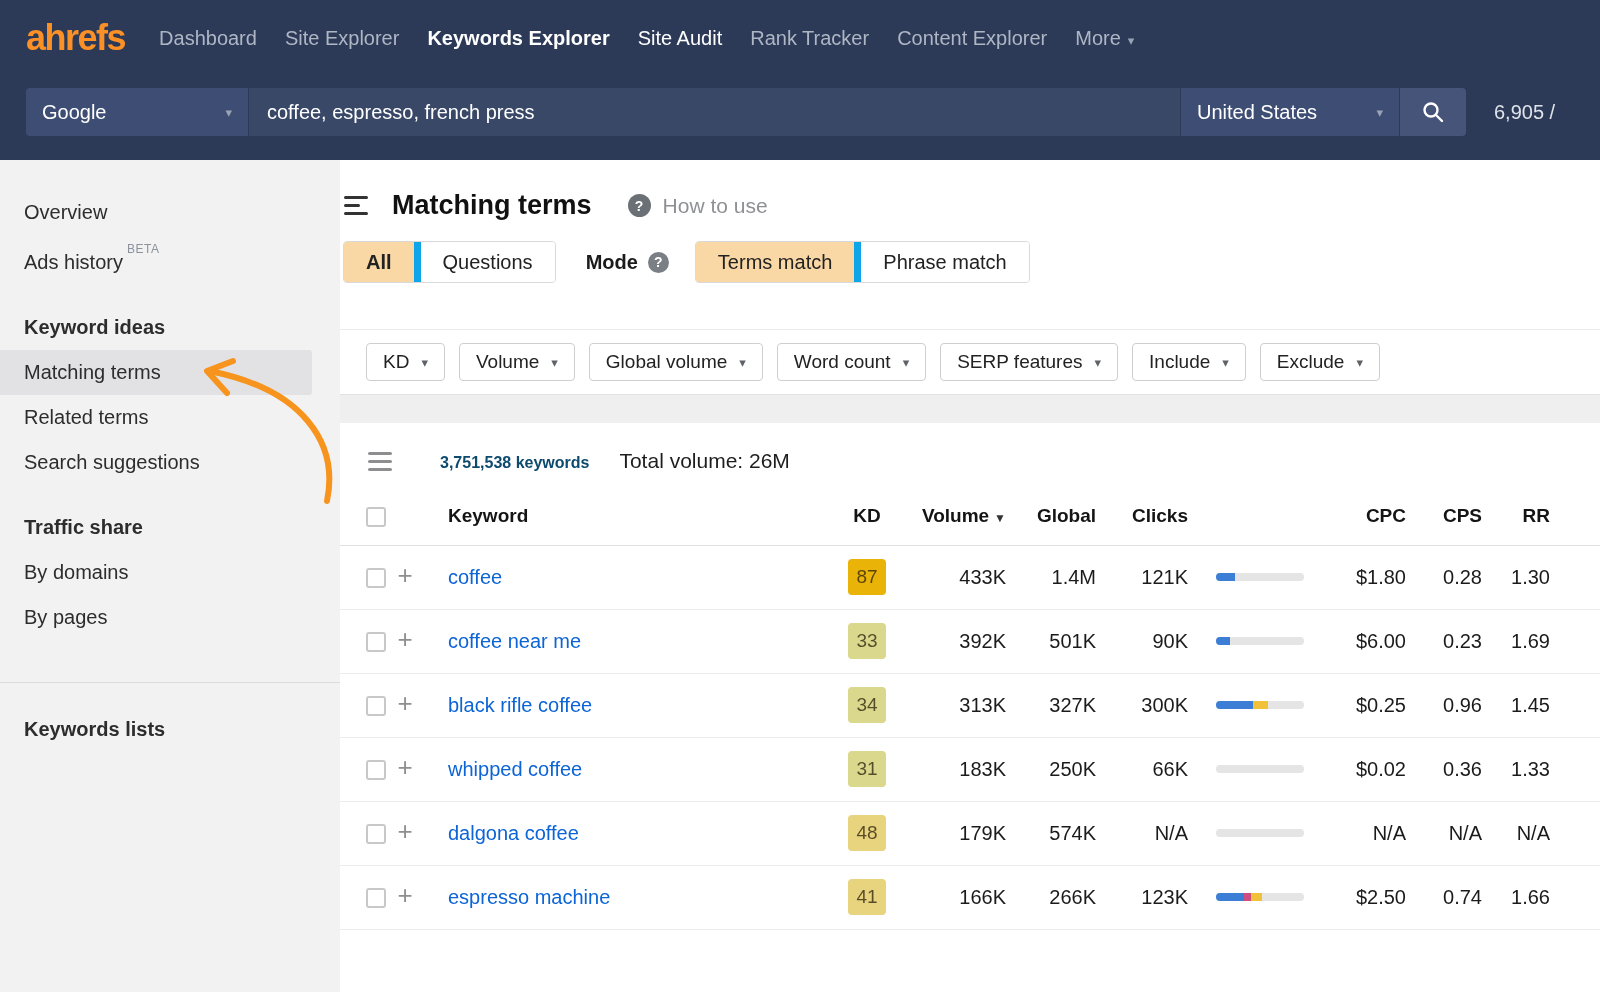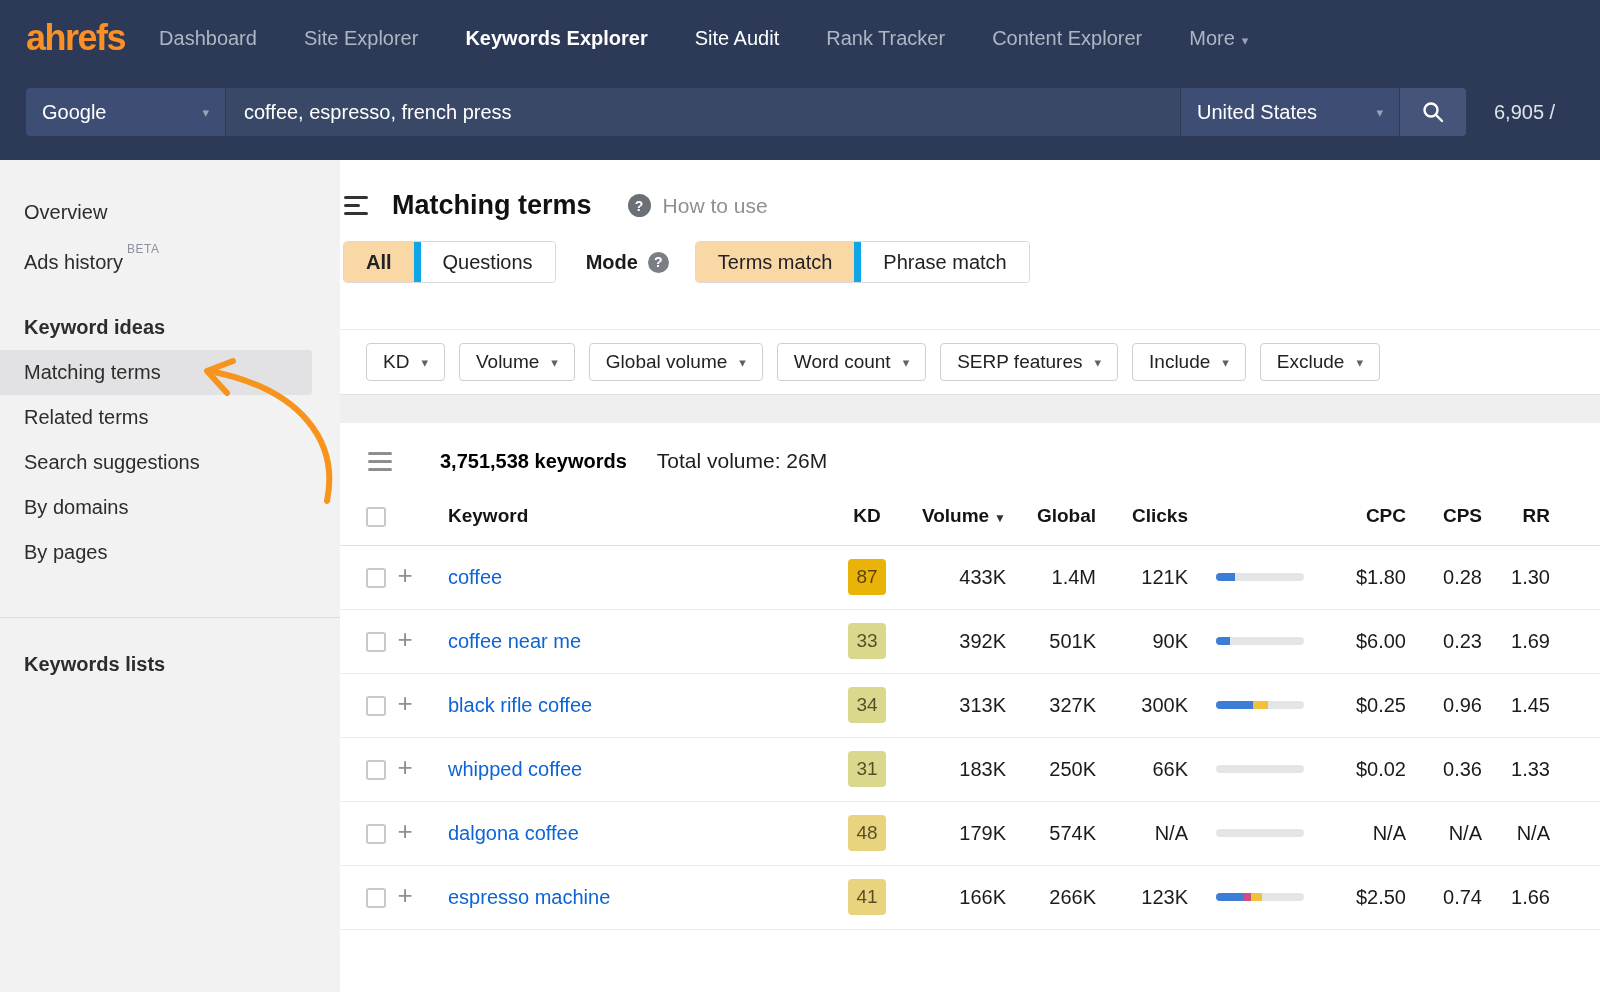--- a/index.html
+++ b/index.html
@@ -10,7 +10,7 @@
   .topbar { height:160px; background:#2c3a58; }
   .nav-row { height:76px; display:flex; align-items:center; padding:0 26px; }
   .logo { color:#fb9027; font-size:36px; font-weight:800; letter-spacing:-1.5px; margin-right:34px; cursor:pointer; }
-  .nav-links { display:flex; align-items:center; gap:47px; }
+  .nav-links { display:flex; align-items:center; gap:28px; }
   .nav-link { font-size:20px; color:#aeb6c4; cursor:pointer; white-space:nowrap; }
   .nav-link.on { color:#ffffff; }
   .nav-link.current { color:#ffffff; font-weight:700; }

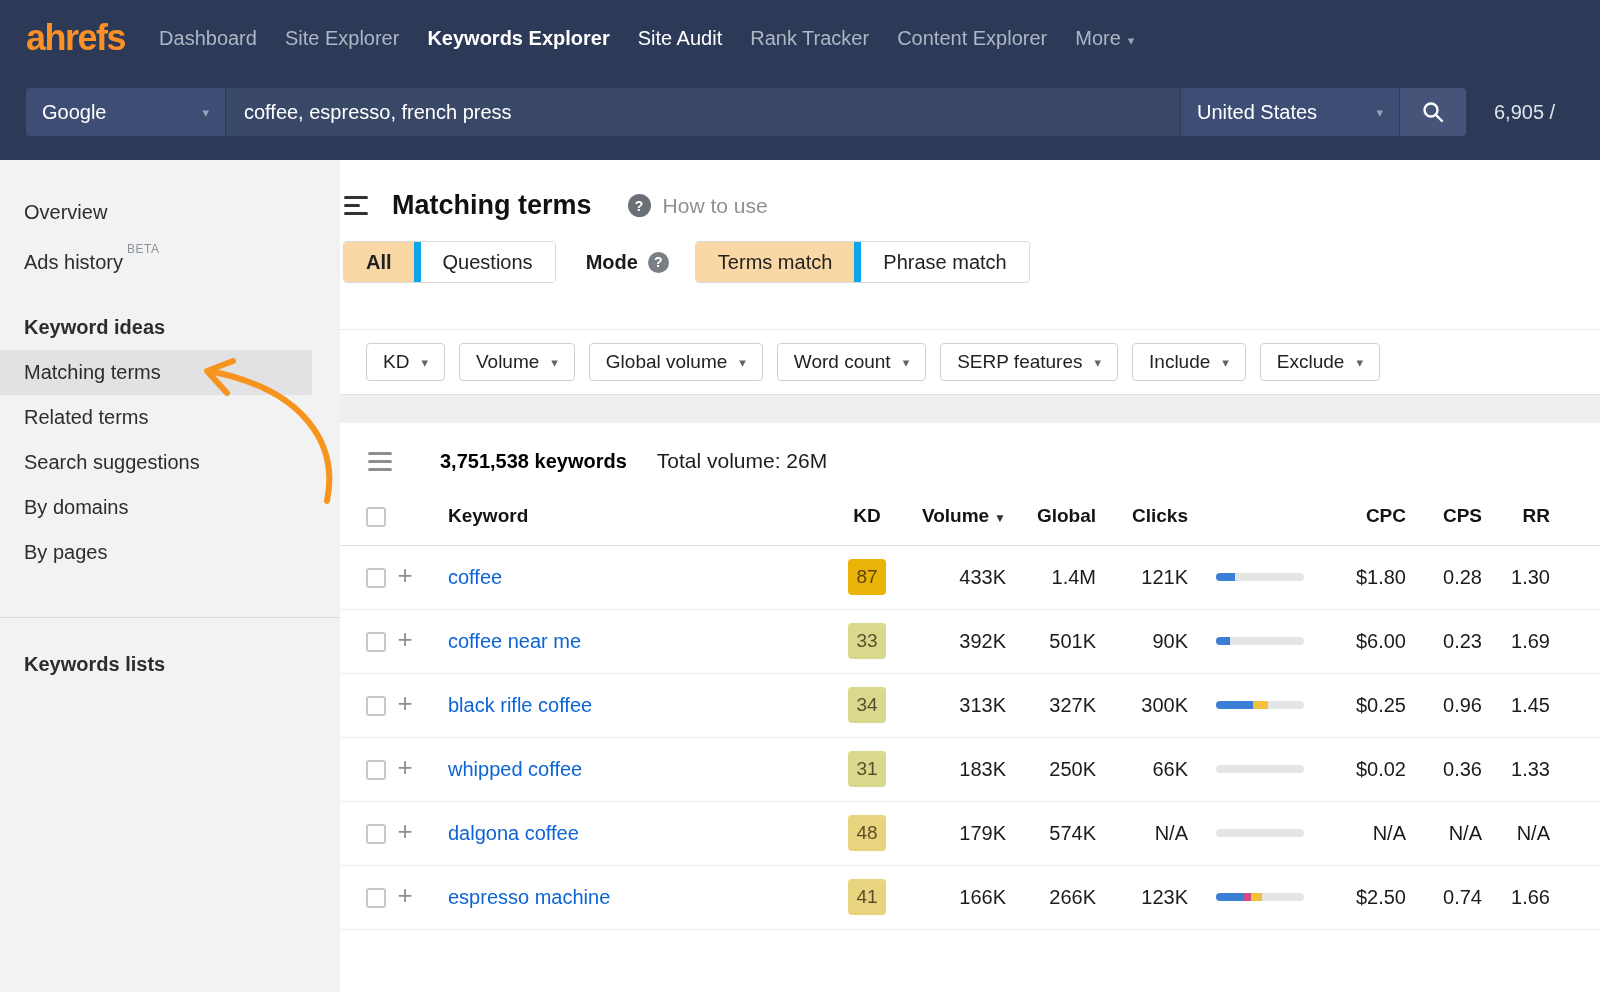--- a/index.html
+++ b/index.html
@@ -20,7 +20,7 @@
   .search-row { height:48px; margin:12px 26px 0; display:flex; align-items:center; overflow:hidden; }
   .search-bar { width:1440px; flex:none; height:48px; display:flex; border-radius:4px; overflow:hidden; }
   .bar-seg { background:#3e4d73; color:#fff; font-size:20px; display:flex; align-items:center; justify-content:space-between; padding:0 16px; cursor:pointer; border-right:1px solid #2c3a58; }
-  .bar-seg.engine { width:200px; }
+  .bar-seg.engine { width:223px; }
   .bar-seg.country { width:220px; border-left:1px solid #2c3a58; border-right:1px solid #2c3a58; }
   .bar-input { flex:1; background:#394867; border:none; outline:none; color:#fff; font-size:20px; padding:0 18px; font-family:"Liberation Sans", sans-serif; }
   .bar-btn { width:66px; background:#46547a; border:none; display:flex; align-items:center; justify-content:center; cursor:pointer; }

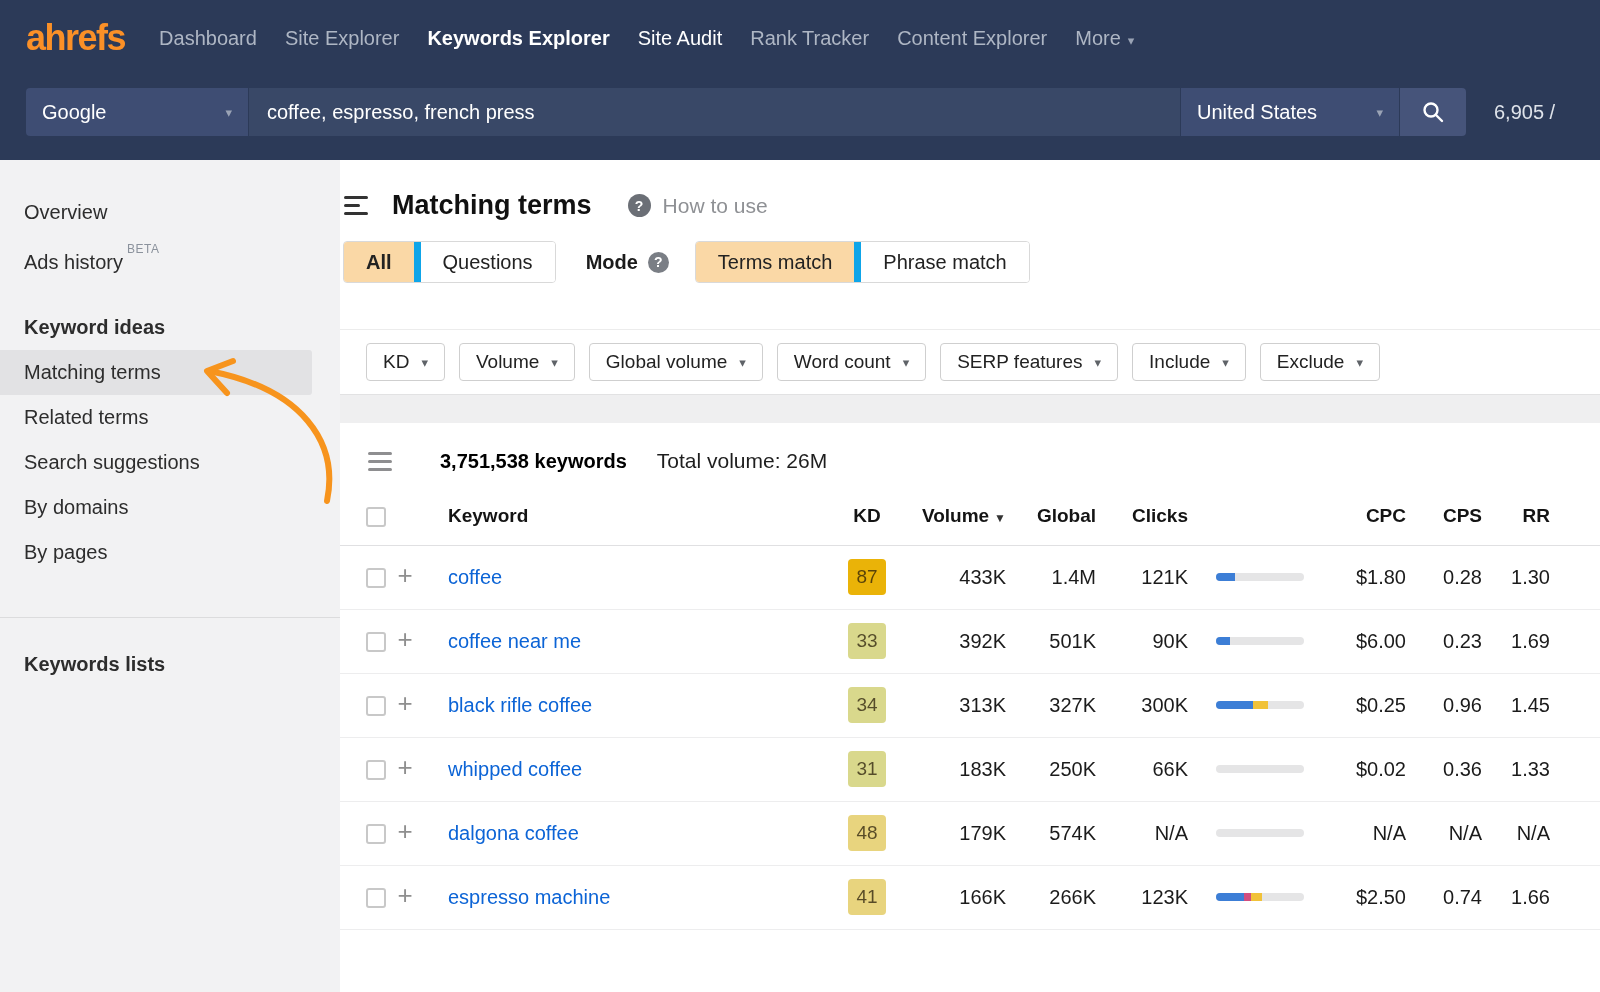--- a/index.html
+++ b/index.html
@@ -72,7 +72,7 @@
   
   .summary-row { display:flex; align-items:baseline; padding:26px 0 14px 28px; }
   .summary-row .icon-lines { align-self:center; }
-  .kw-count { font-size:20px; font-weight:700; color:#000000; }
+  .kw-count { font-size:16px; font-weight:700; color:#0c4a6e; }
   .total-vol { font-size:21px; color:#1e1e1e; margin-left:30px; }
 
   

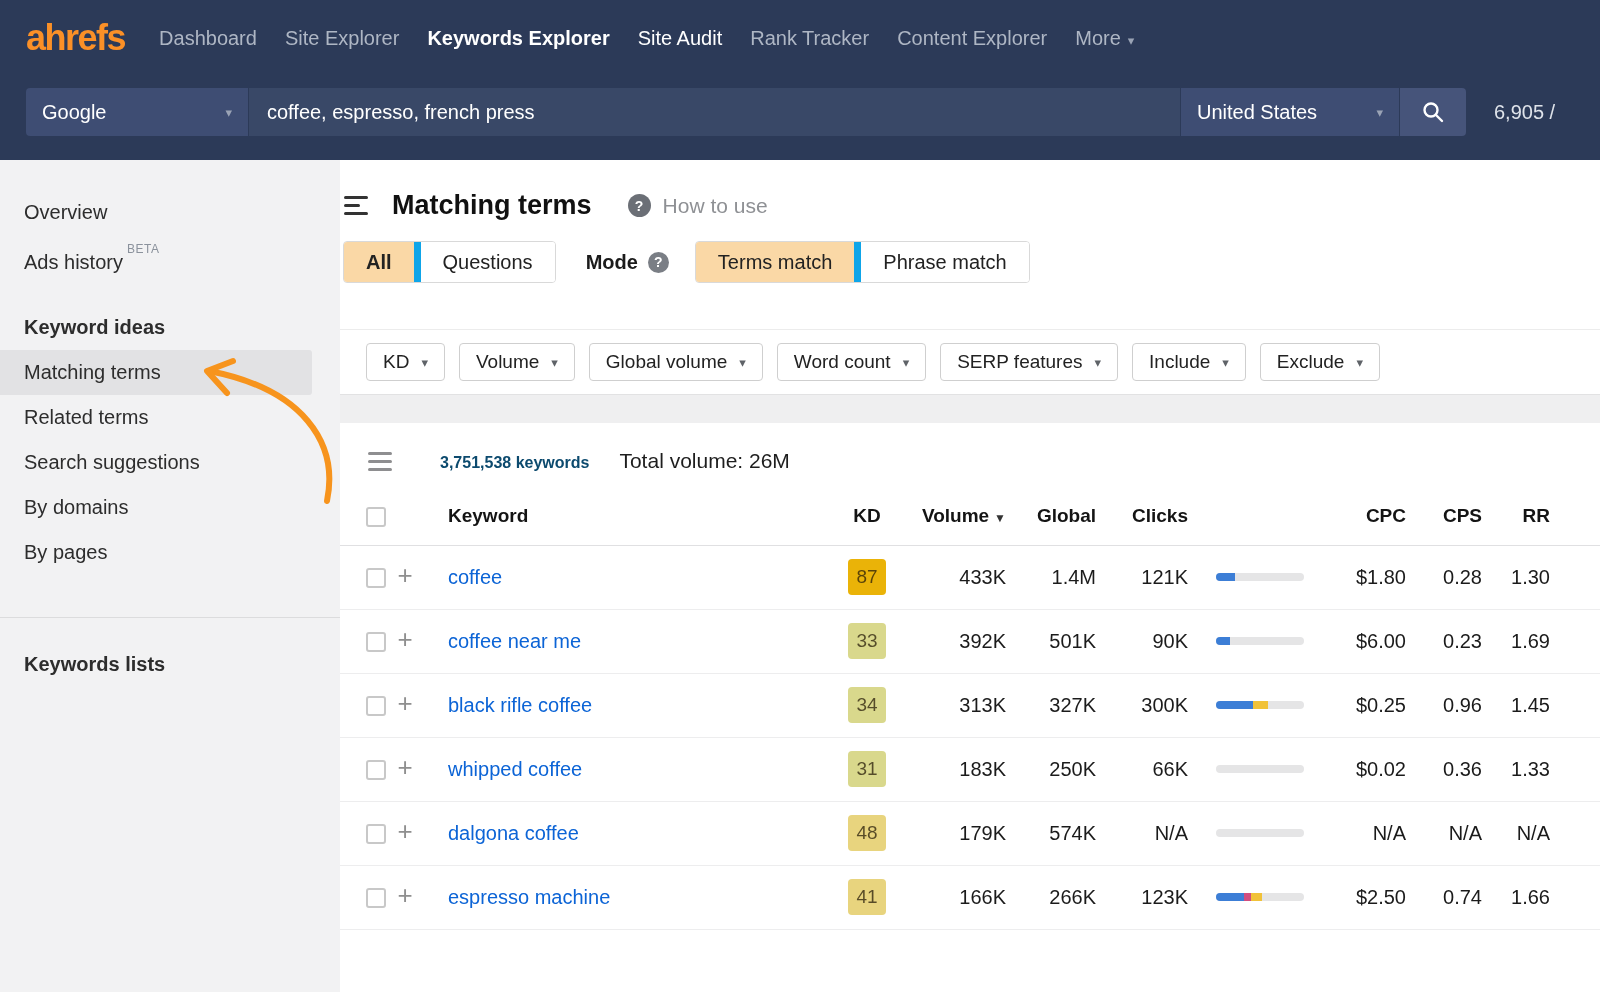--- a/index.html
+++ b/index.html
@@ -142,6 +142,7 @@
       <div class="sb-link selected">Matching terms</div>
       <div class="sb-link">Related terms</div>
       <div class="sb-link">Search suggestions</div>
+      <div class="sb-header">Traffic share</div>
       <div class="sb-link">By domains</div>
       <div class="sb-link">By pages</div>
       <div class="sb-divider"></div>

